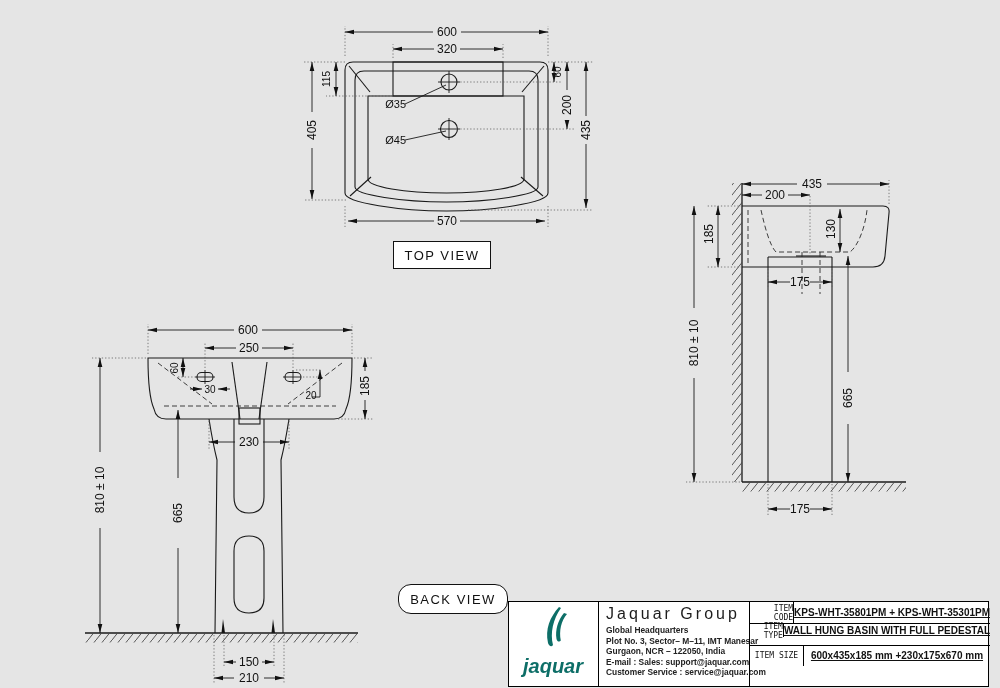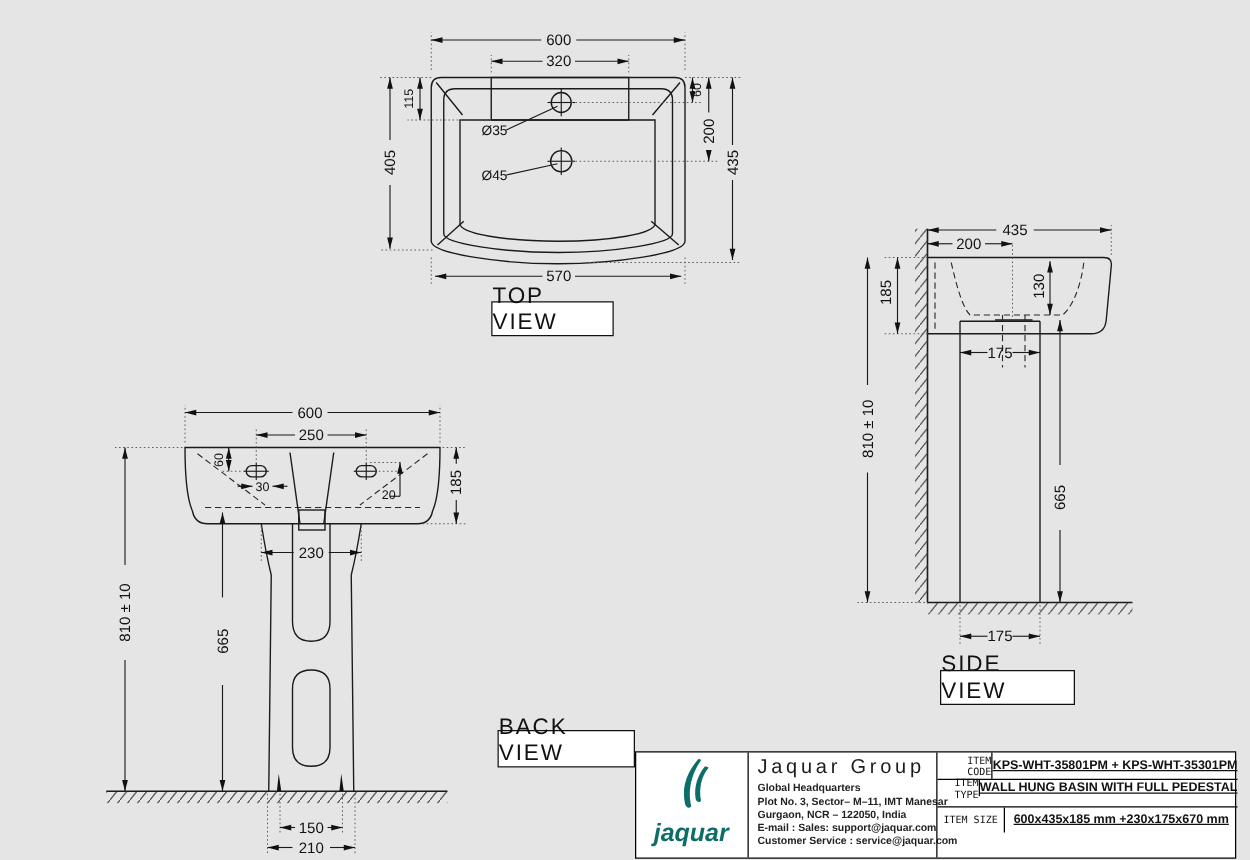--- a/index.html
+++ b/index.html
@@ -17,8 +17,8 @@
   .dts{font:10px "Liberation Sans",sans-serif;fill:#111;text-anchor:middle;}
   .dia{font:11px "Liberation Sans",sans-serif;fill:#111;text-anchor:end;}
   
-  .view-label{position:absolute;border:1.3px solid #111;display:flex;align-items:flex-end;
-              justify-content:center;font-size:18px;letter-spacing:1.5px;color:#111;background:#fff;}
+  .view-label{position:absolute;border:1.3px solid #111;display:flex;align-items:center;
+              justify-content:center;font-size:13px;letter-spacing:1.5px;color:#111;background:#fff;}
   
   .tb{position:absolute;left:508px;top:601px;width:481px;height:86px;border:1.5px solid #000;
       box-sizing:border-box;background:#fff;}

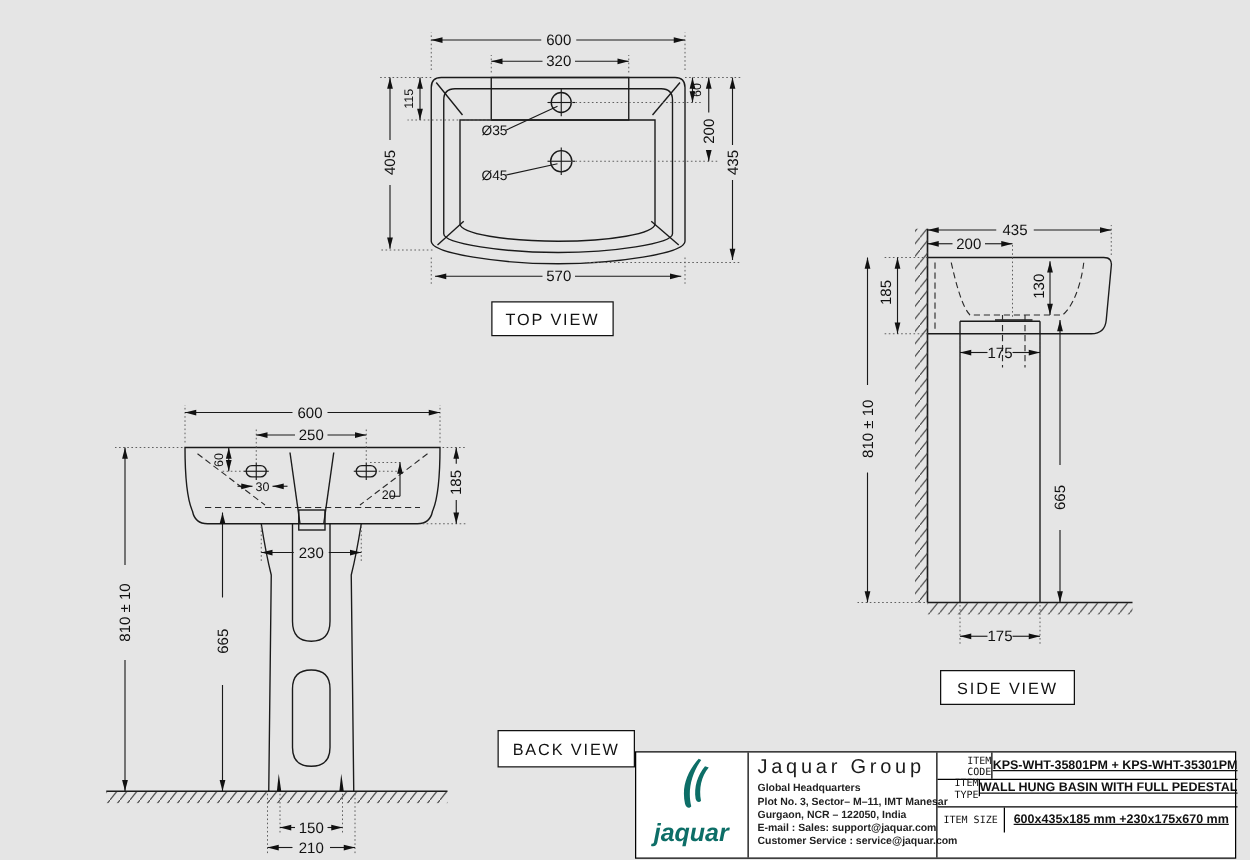--- a/index.html
+++ b/index.html
@@ -247,9 +247,6 @@
 <div class="view-label" style="left:398px;top:584px;width:108px;height:28px;">
   <span>BACK VIEW</span>
 </div>
-<div class="view-label" style="left:752px;top:536px;width:106px;height:26px;">
-  <span>SIDE VIEW</span>
-</div>
 
 <div class="tb">
   <div class="cell tb-logo">

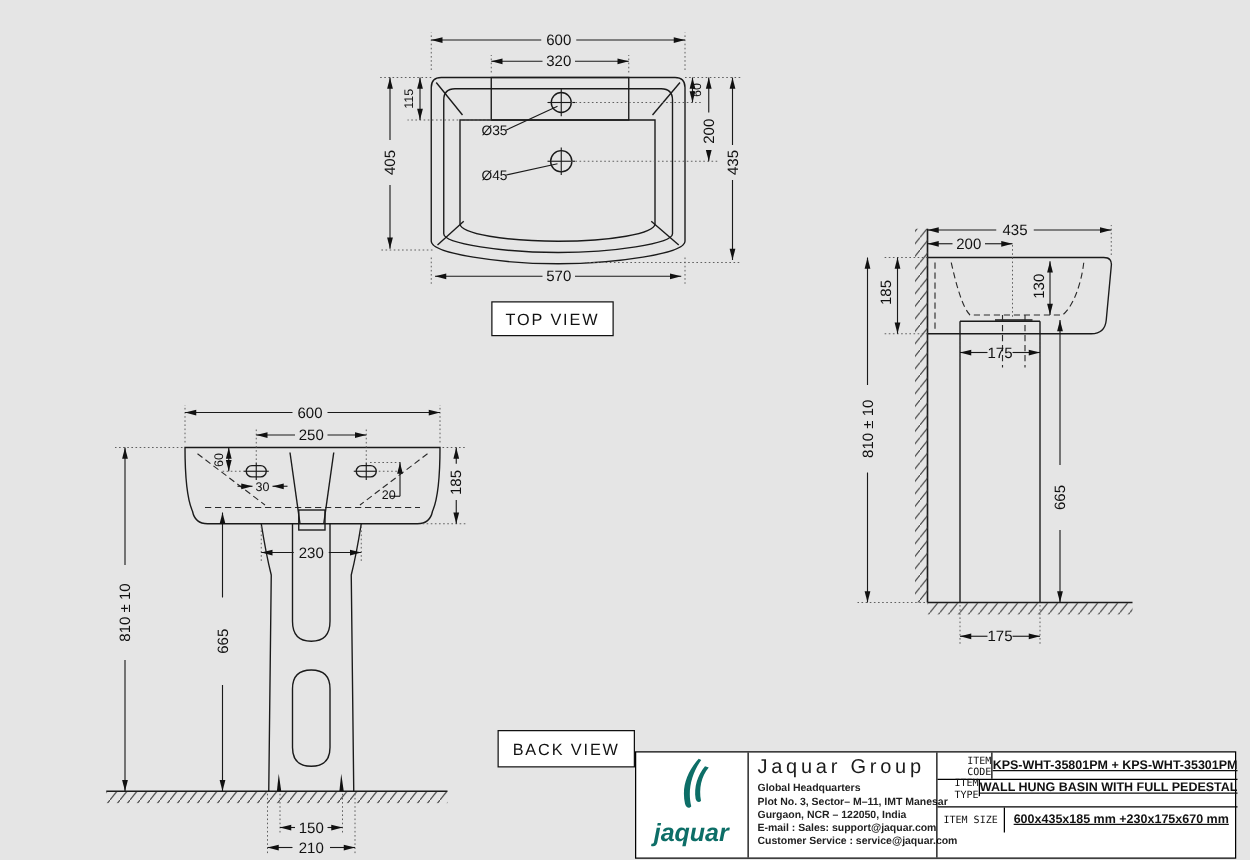--- a/index.html
+++ b/index.html
@@ -244,7 +244,7 @@
 <div class="view-label" style="left:393px;top:241px;width:96px;height:26px;">
   <span>TOP VIEW</span>
 </div>
-<div class="view-label" style="left:398px;top:584px;width:108px;height:28px;">
+<div class="view-label" style="left:398px;top:584px;width:108px;height:28px;border-radius:13px;">
   <span>BACK VIEW</span>
 </div>
 

